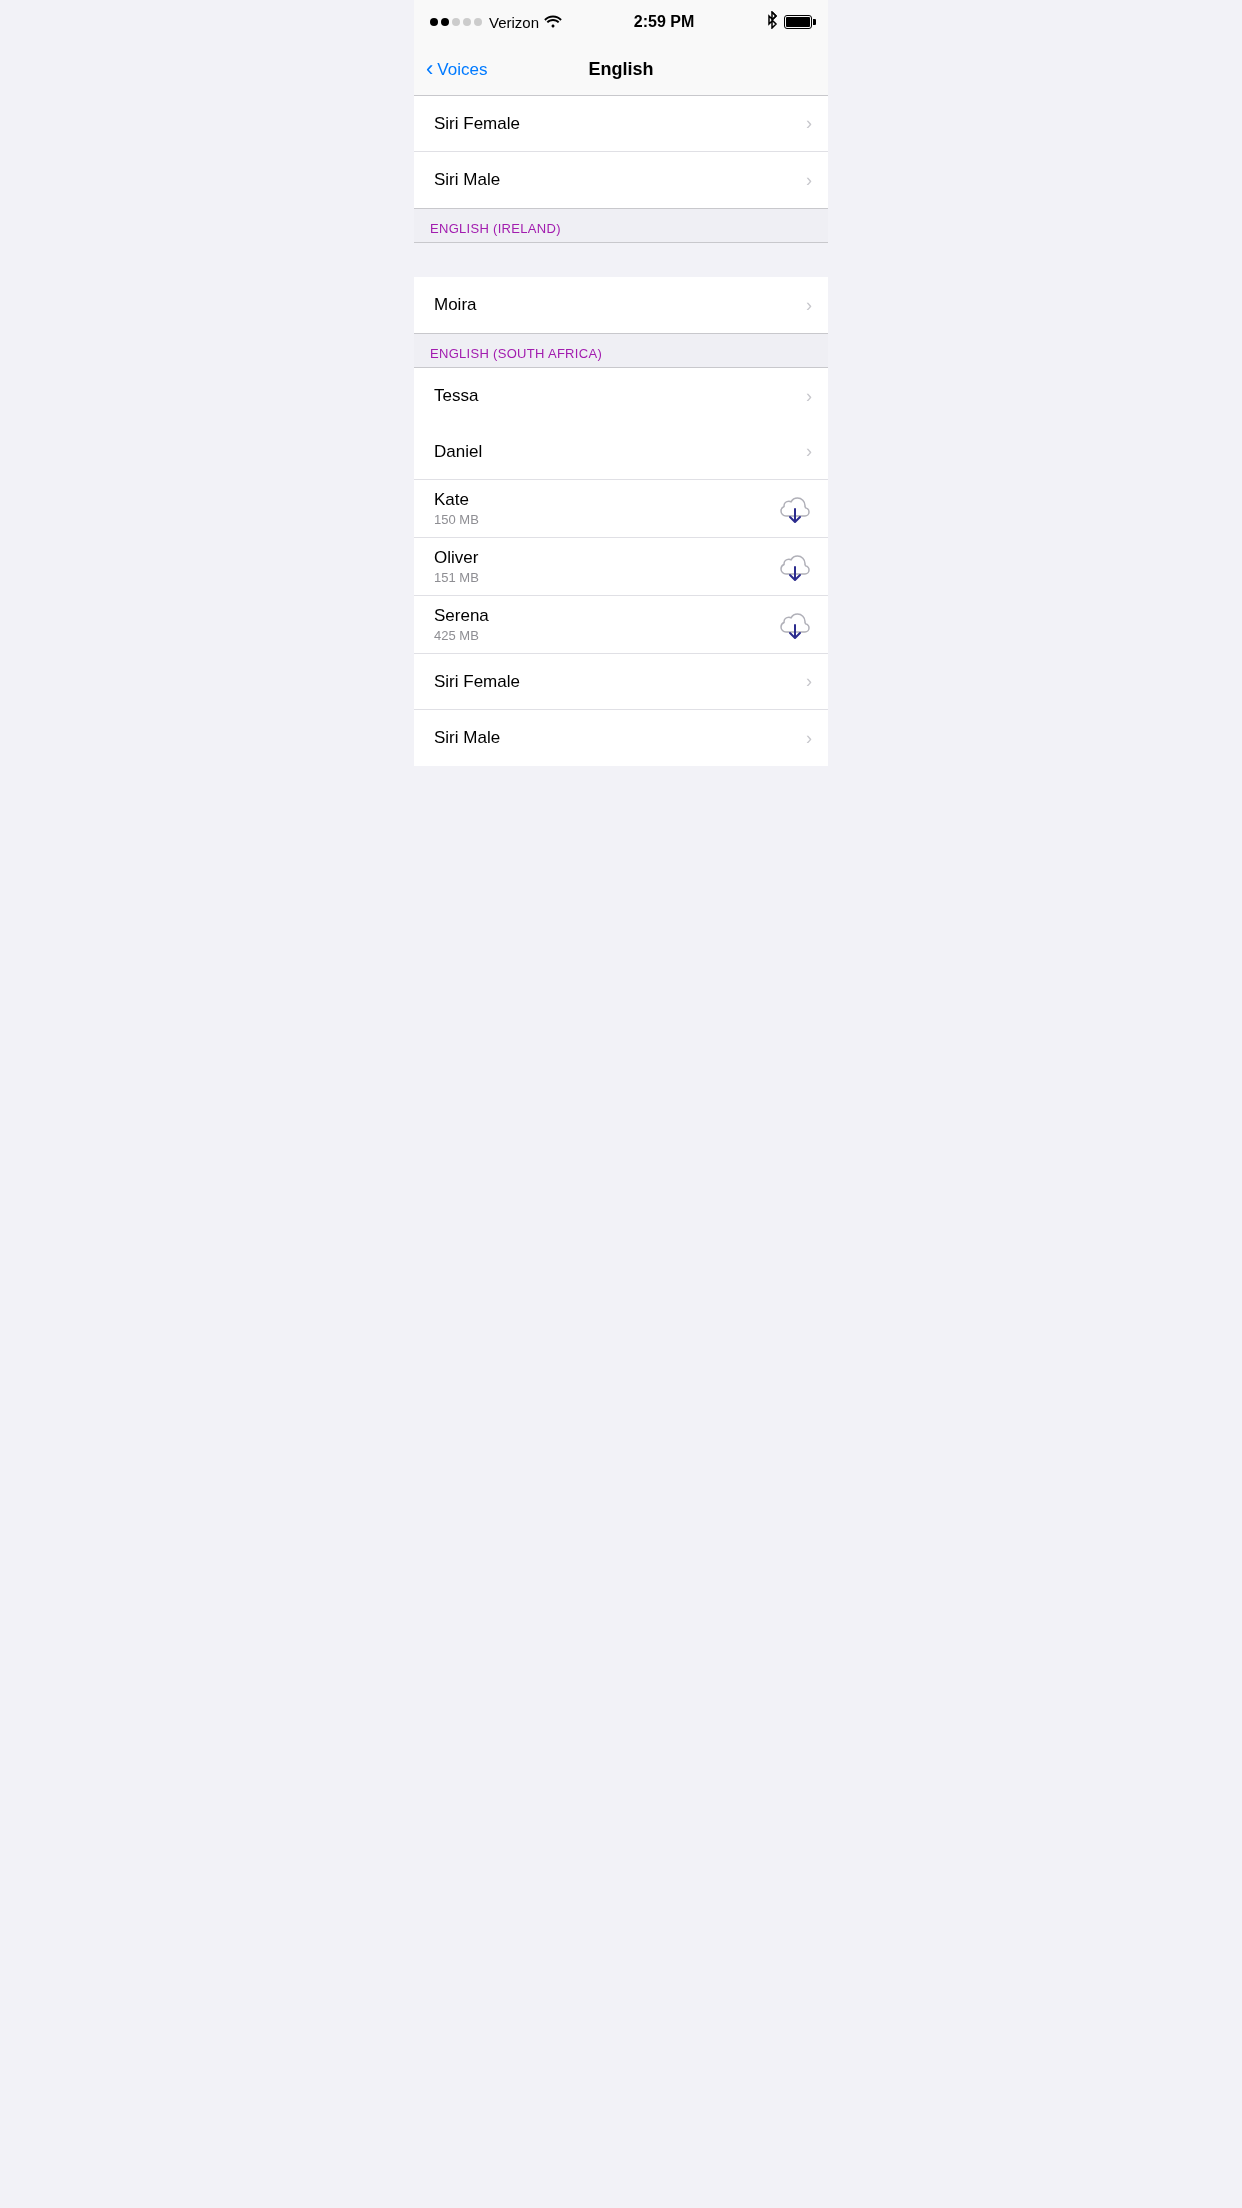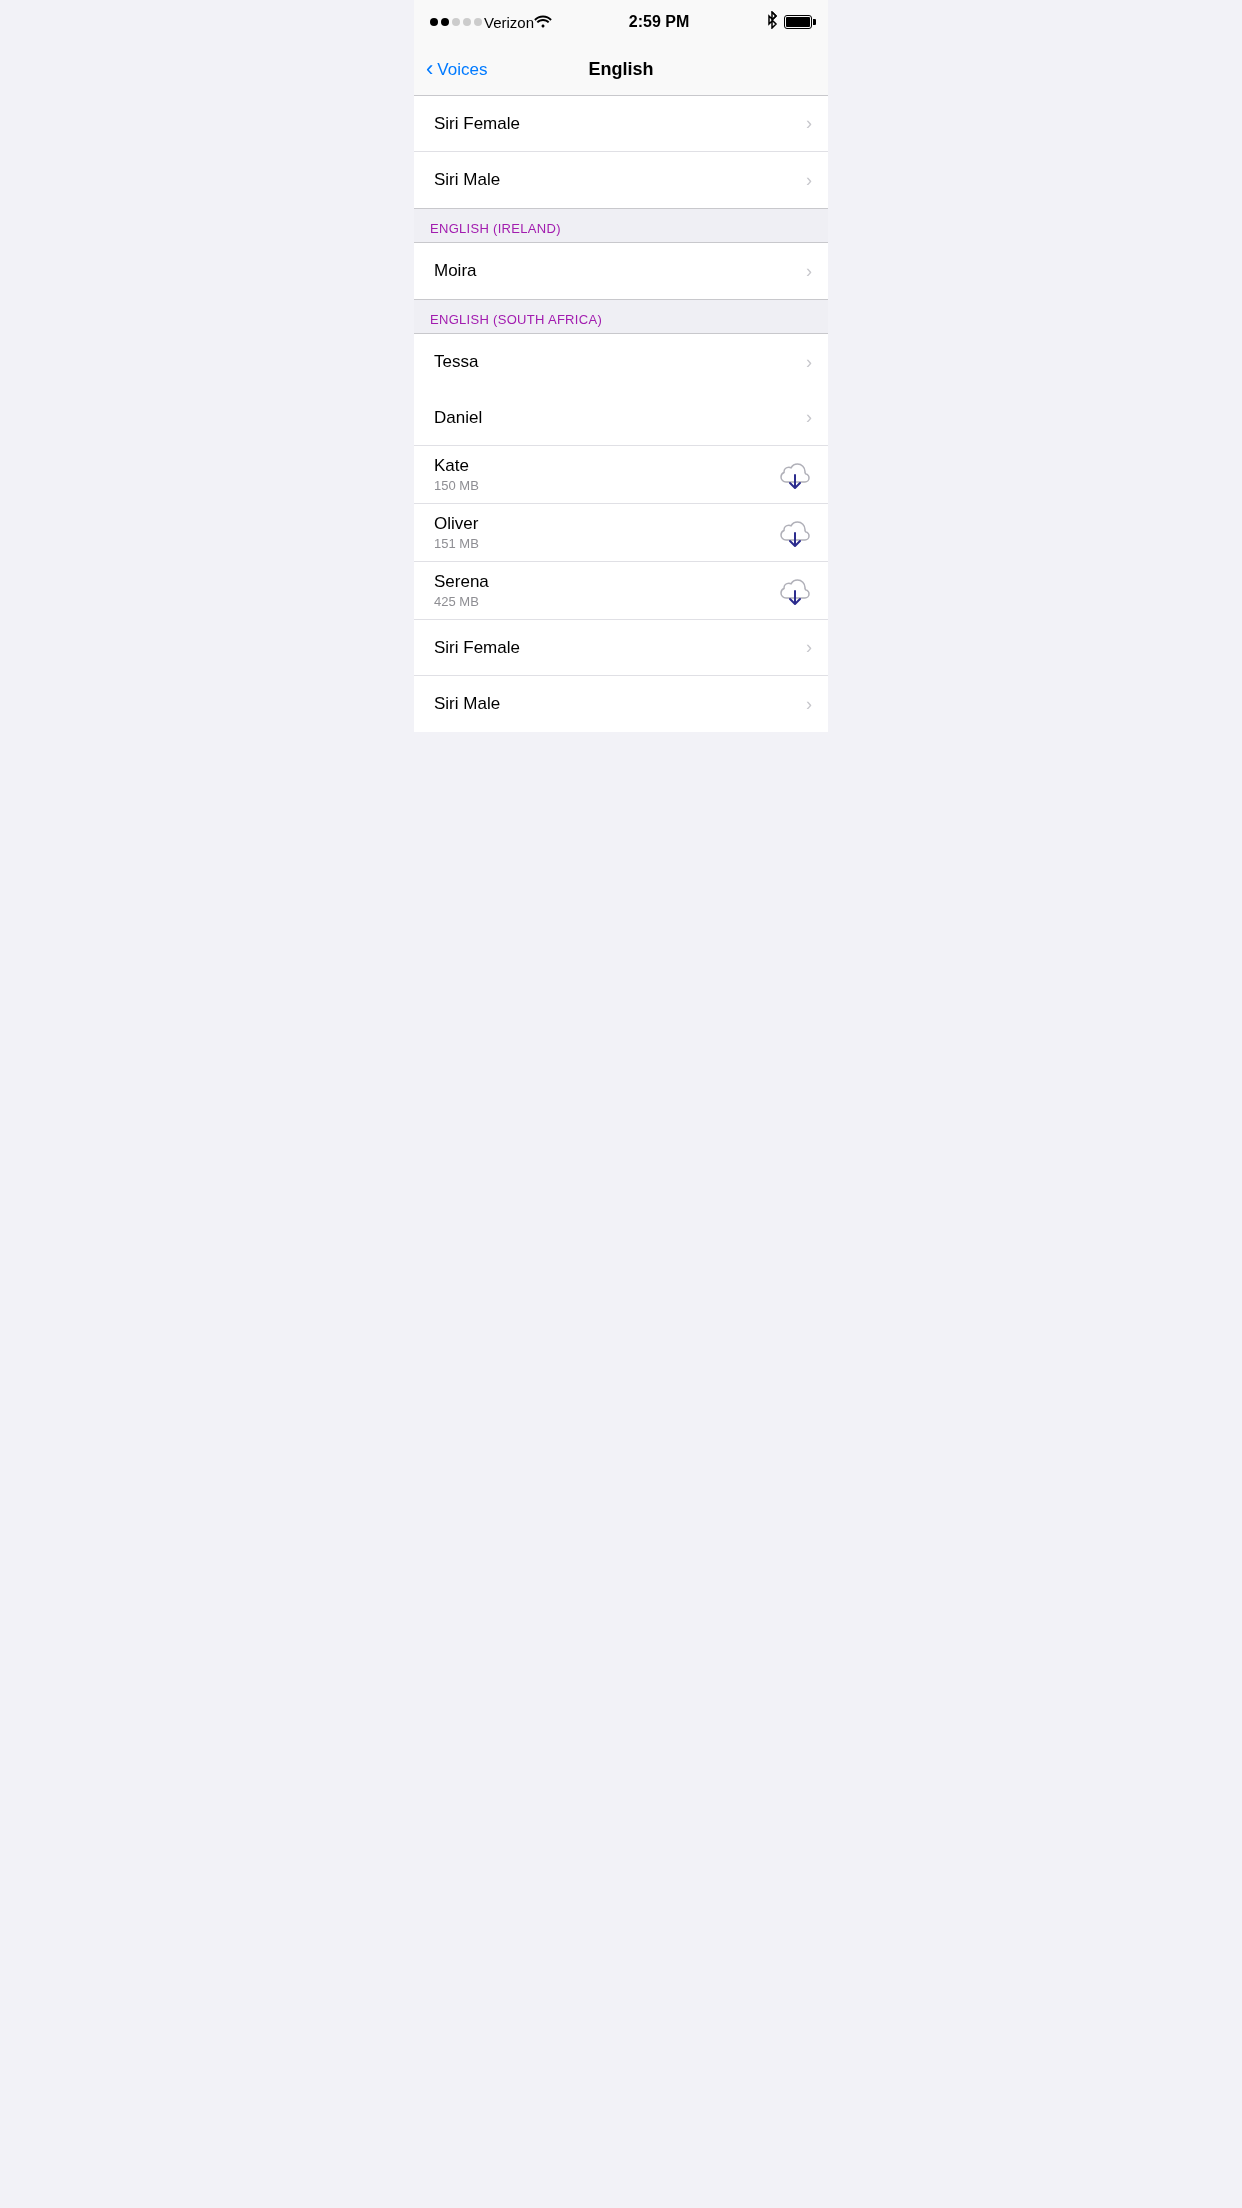--- a/index.html
+++ b/index.html
@@ -28,6 +28,7 @@
     .status-left {
       display: flex;
       align-items: center;
+      gap: 5px;
       justify-content: flex-end;
     }
     .signal-dots {

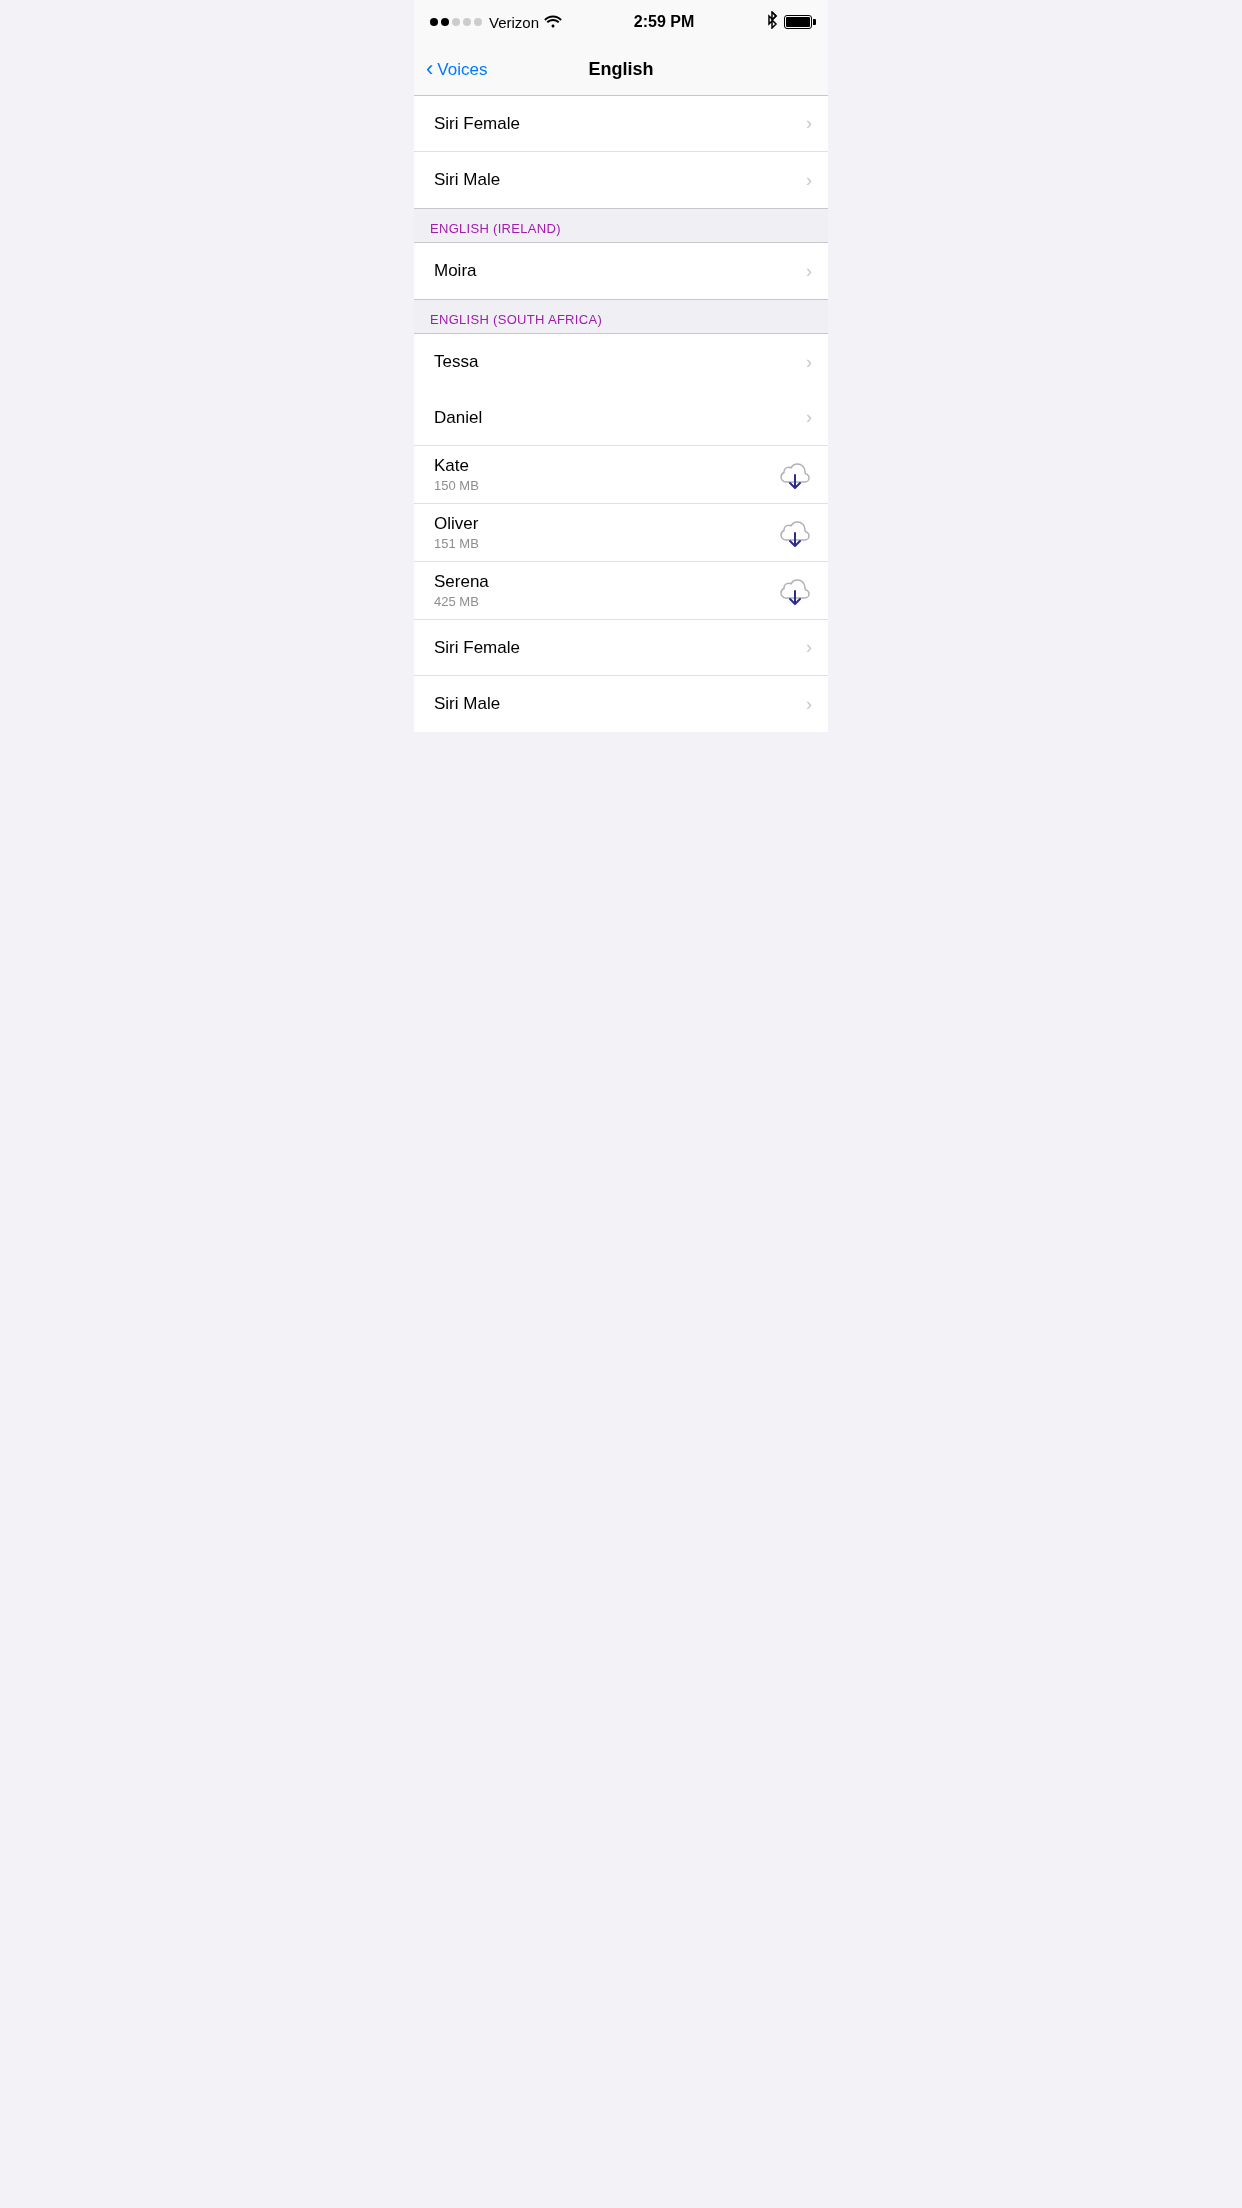--- a/index.html
+++ b/index.html
@@ -271,7 +271,7 @@
       <span>ENGLISH (IRELAND)</span>
     </div>
     <div class="list-items">
-      <div class="list-item" style="border-bottom:none;">
+      <div class="list-item" style="border-bottom:none;margin-top:34px;">
         <div class="item-info">
           <span class="item-name">Moira</span>
         </div>

